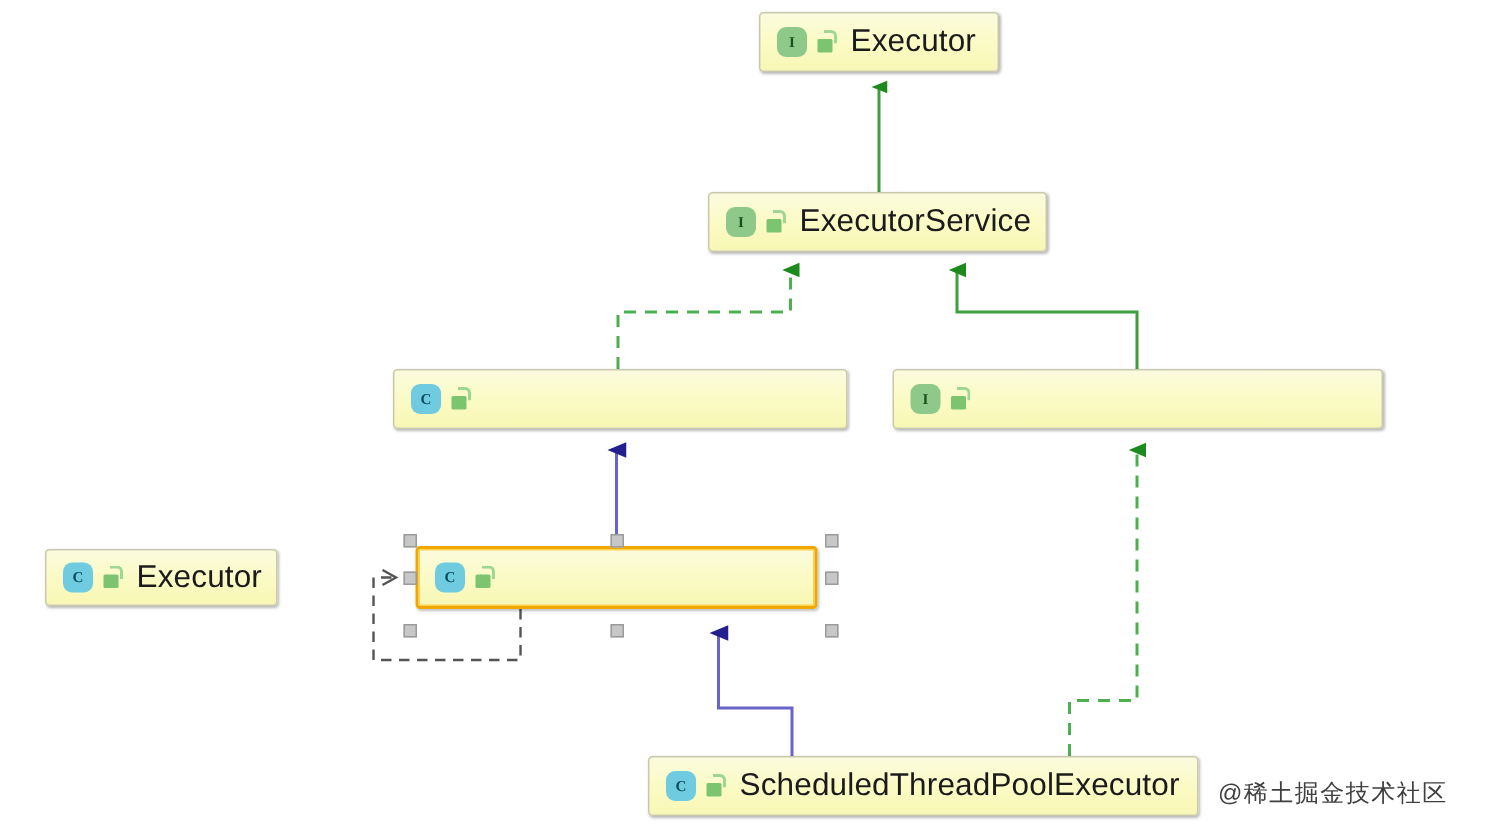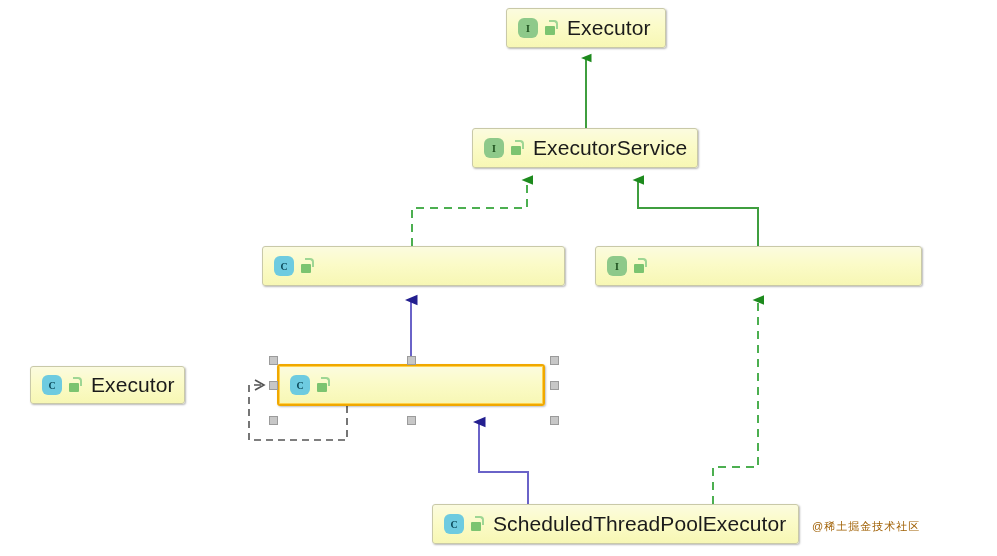--- a/index.html
+++ b/index.html
@@ -115,8 +115,8 @@
   }
   .watermark {
     position: absolute;
-    font-size: 11px;
-    color: #a16207;
+    font-size: 16px;
+    color: #404040;
     letter-spacing: 1px;
     white-space: nowrap;
     z-index: 8;

